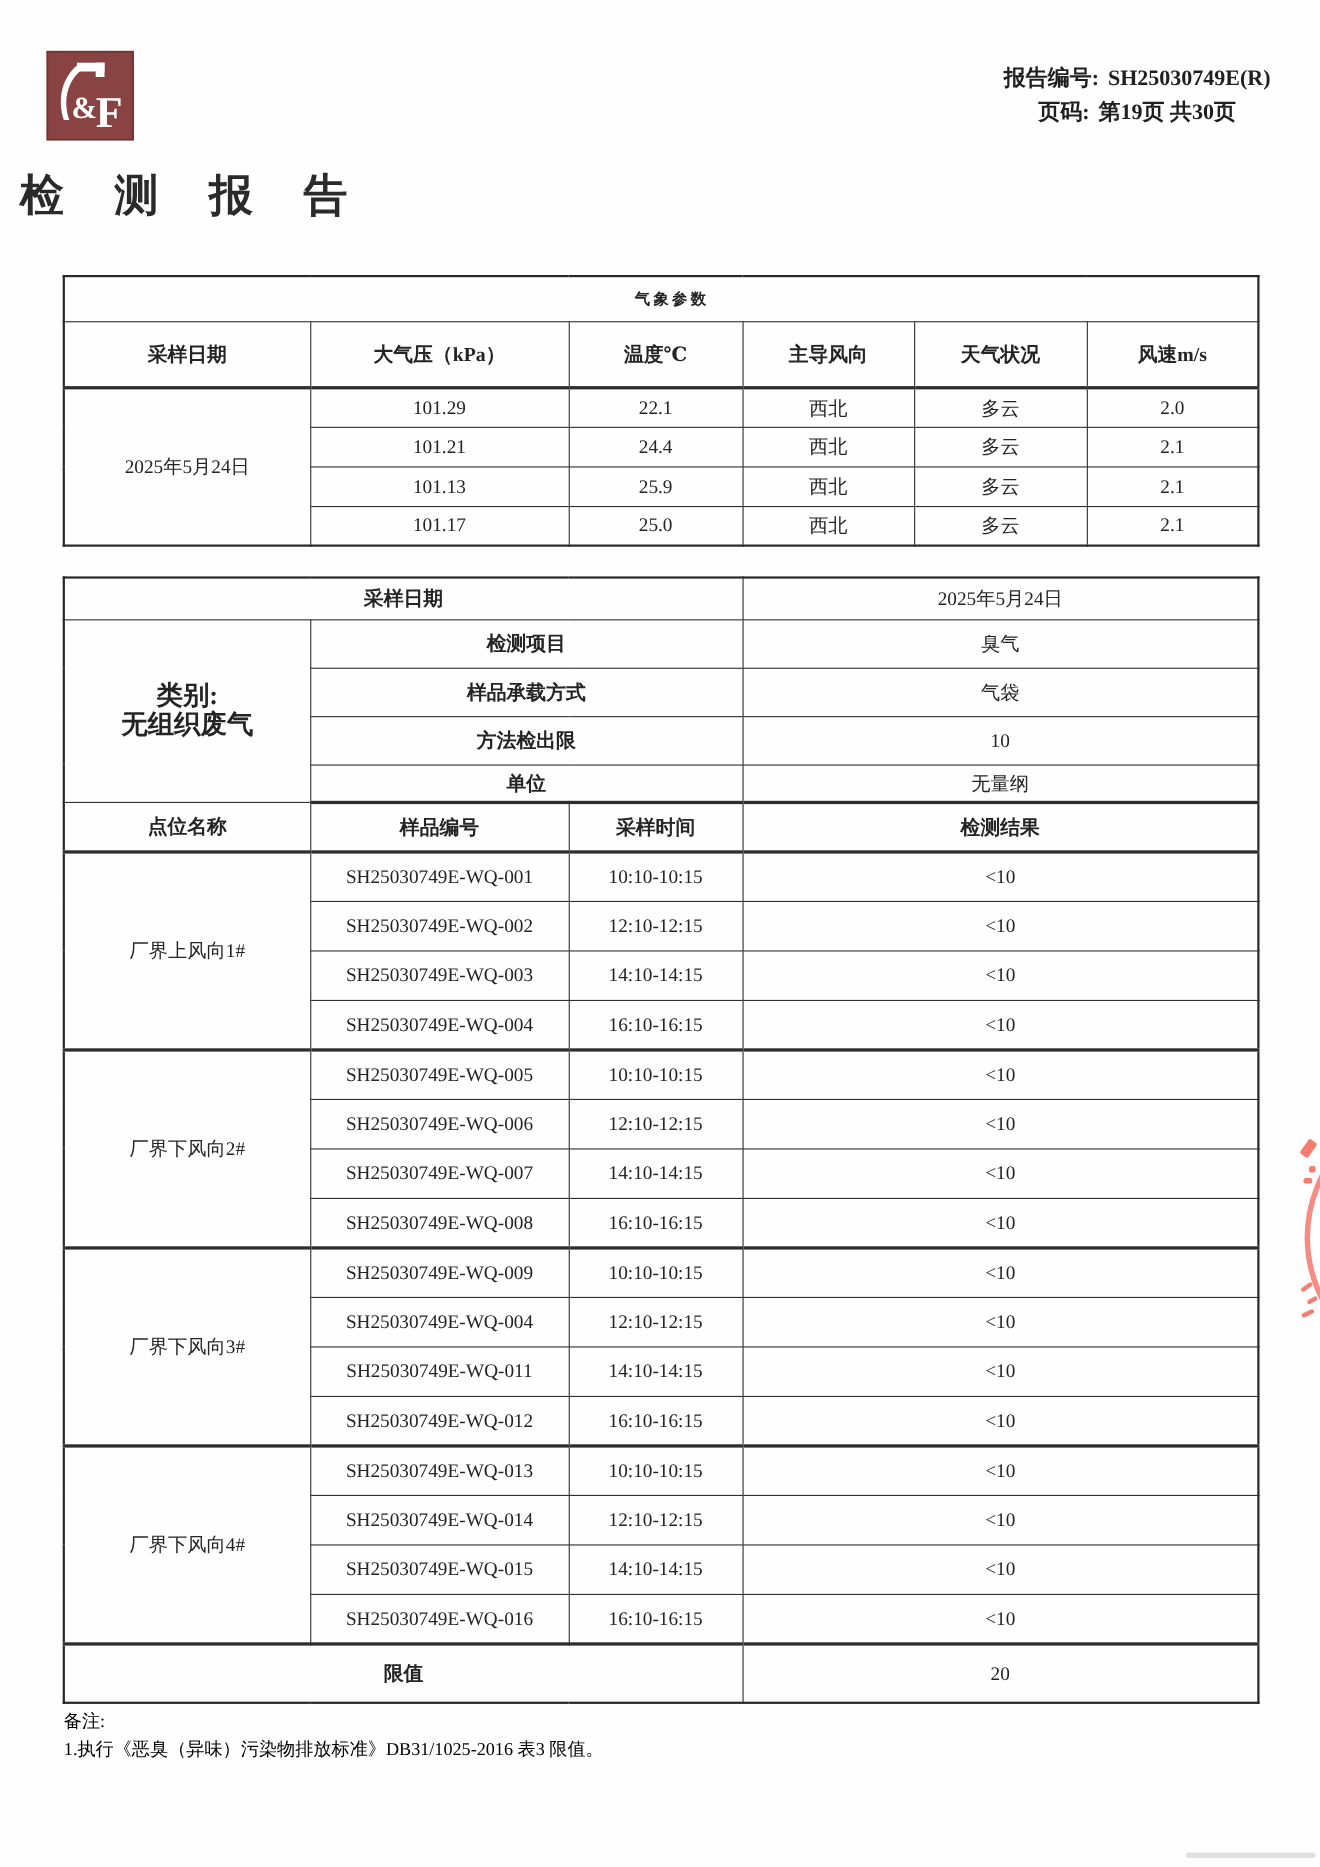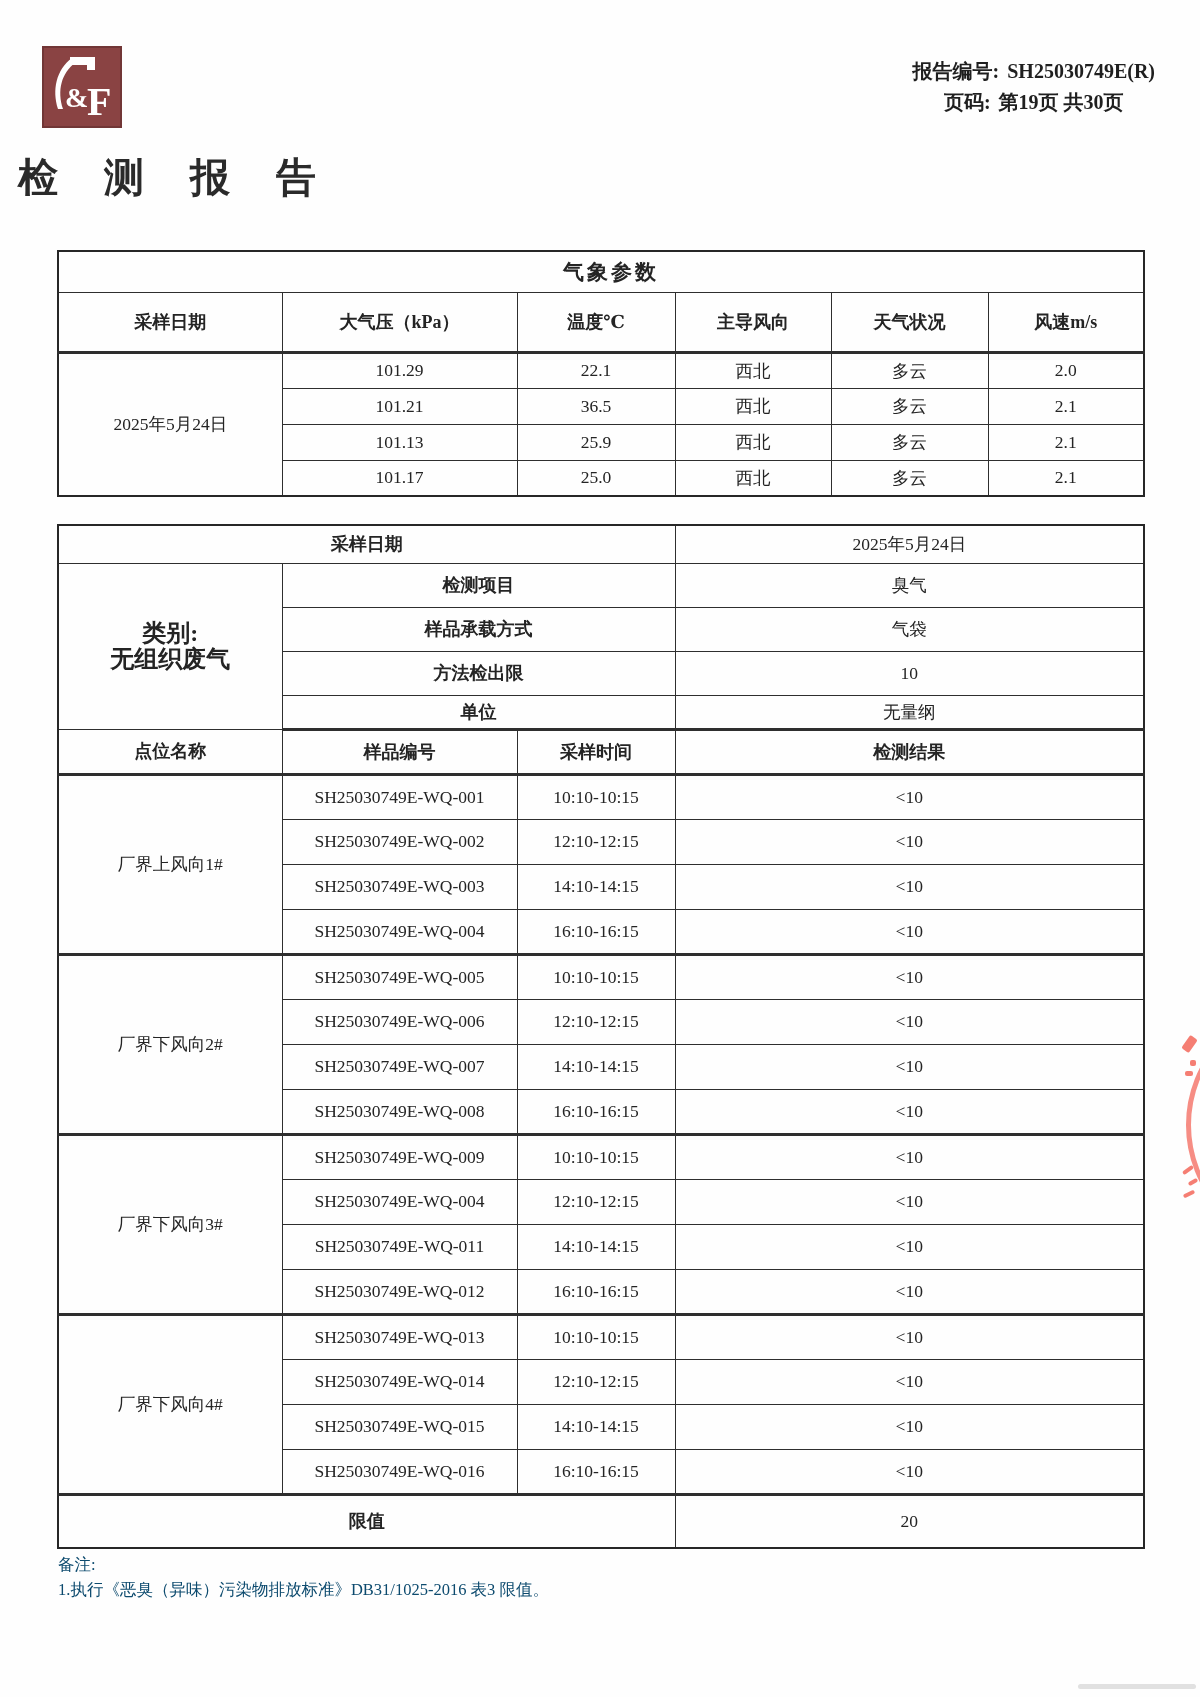--- a/index.html
+++ b/index.html
@@ -28,7 +28,7 @@
      font-size:17.5px;padding:2px 4px;overflow:hidden;color:#242424;}
   td.bb3{border-bottom-width:3px;}
   td.bt3{border-top-width:3px;}
-  .t1-title{font-size:21px;font-weight:bold;letter-spacing:3px;padding-left:24px;}
+  .t1-title{font-size:14px;font-weight:bold;letter-spacing:3px;padding-left:24px;}
   .r-t1title{height:41px;}
   .r-t1hdr{height:60px;}
   .r-t1data{height:36px;}

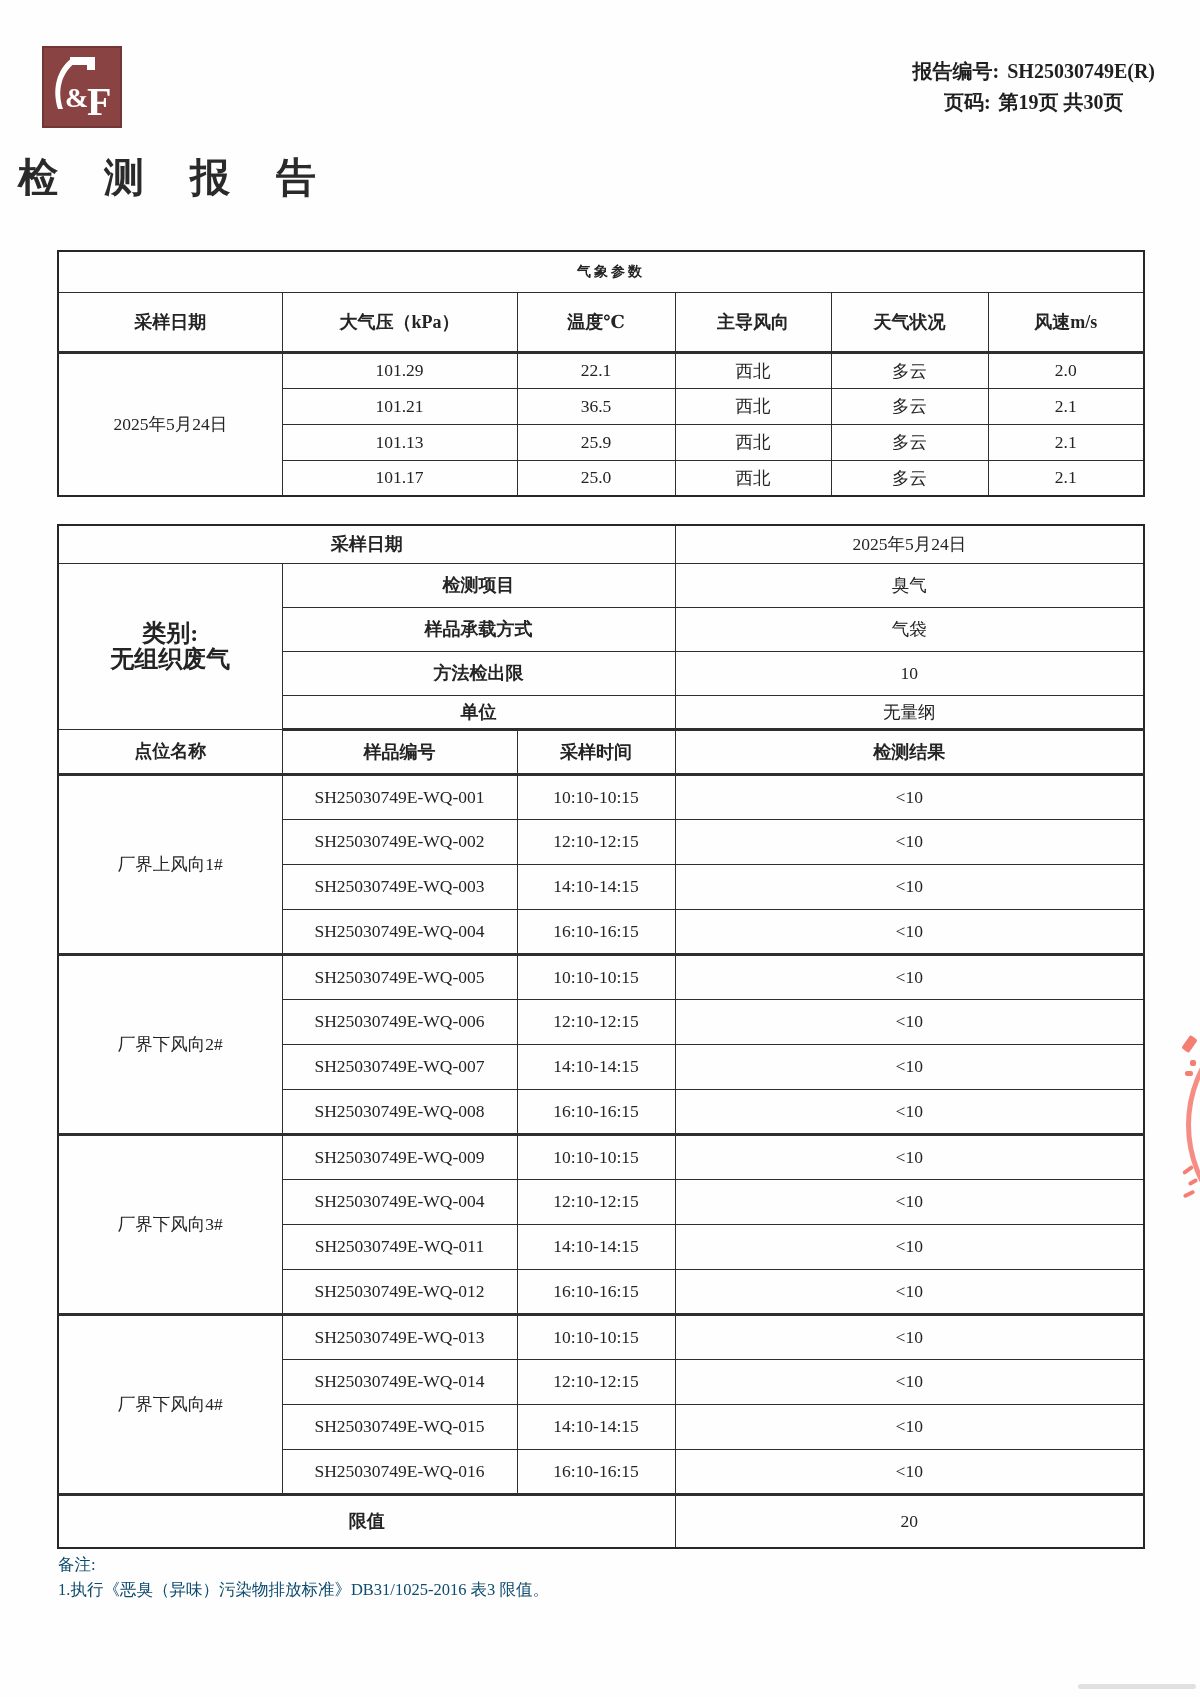--- a/index.html
+++ b/index.html
@@ -114,7 +114,7 @@
     </tr>
     <tr class="r-t1data">
       <td>101.21</td>
-      <td>36.5</td>
+      <td>24.4</td>
       <td>西北</td>
       <td>多云</td>
       <td>2.1</td>

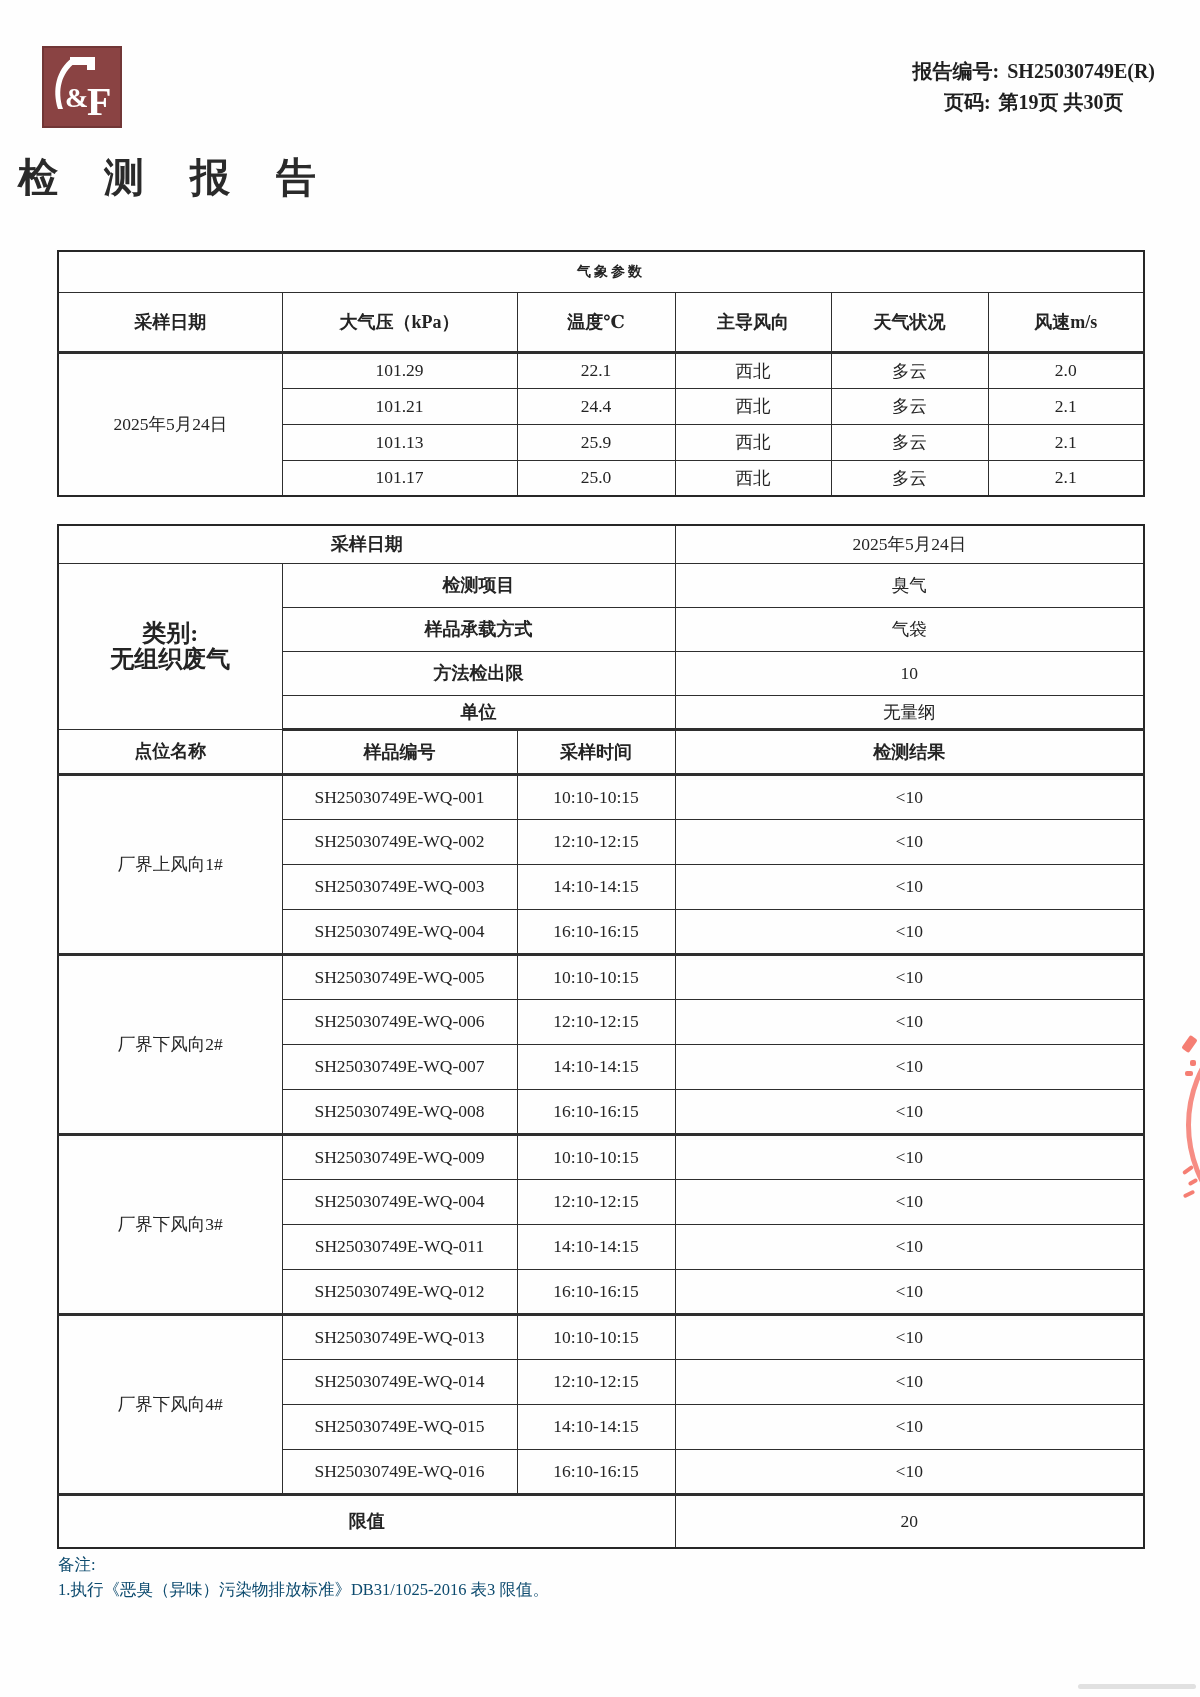--- a/index.html
+++ b/index.html
@@ -43,7 +43,7 @@
   .cat-cell{font-weight:bold;font-size:24px;line-height:26px;}
   .id-cell{font-weight:normal;font-size:17.5px;}
   
-  .notes{position:absolute;left:58px;top:1552px;font-size:16.5px;line-height:25px;color:#0c4a6e;}
+  .notes{position:absolute;left:58px;top:1552px;font-size:16.5px;line-height:25px;color:#000000;}
   
   .seal-circle{position:absolute;left:1186px;top:1000px;width:240px;height:240px;
     border:5px solid rgba(243,103,91,0.75);border-radius:50%;}

